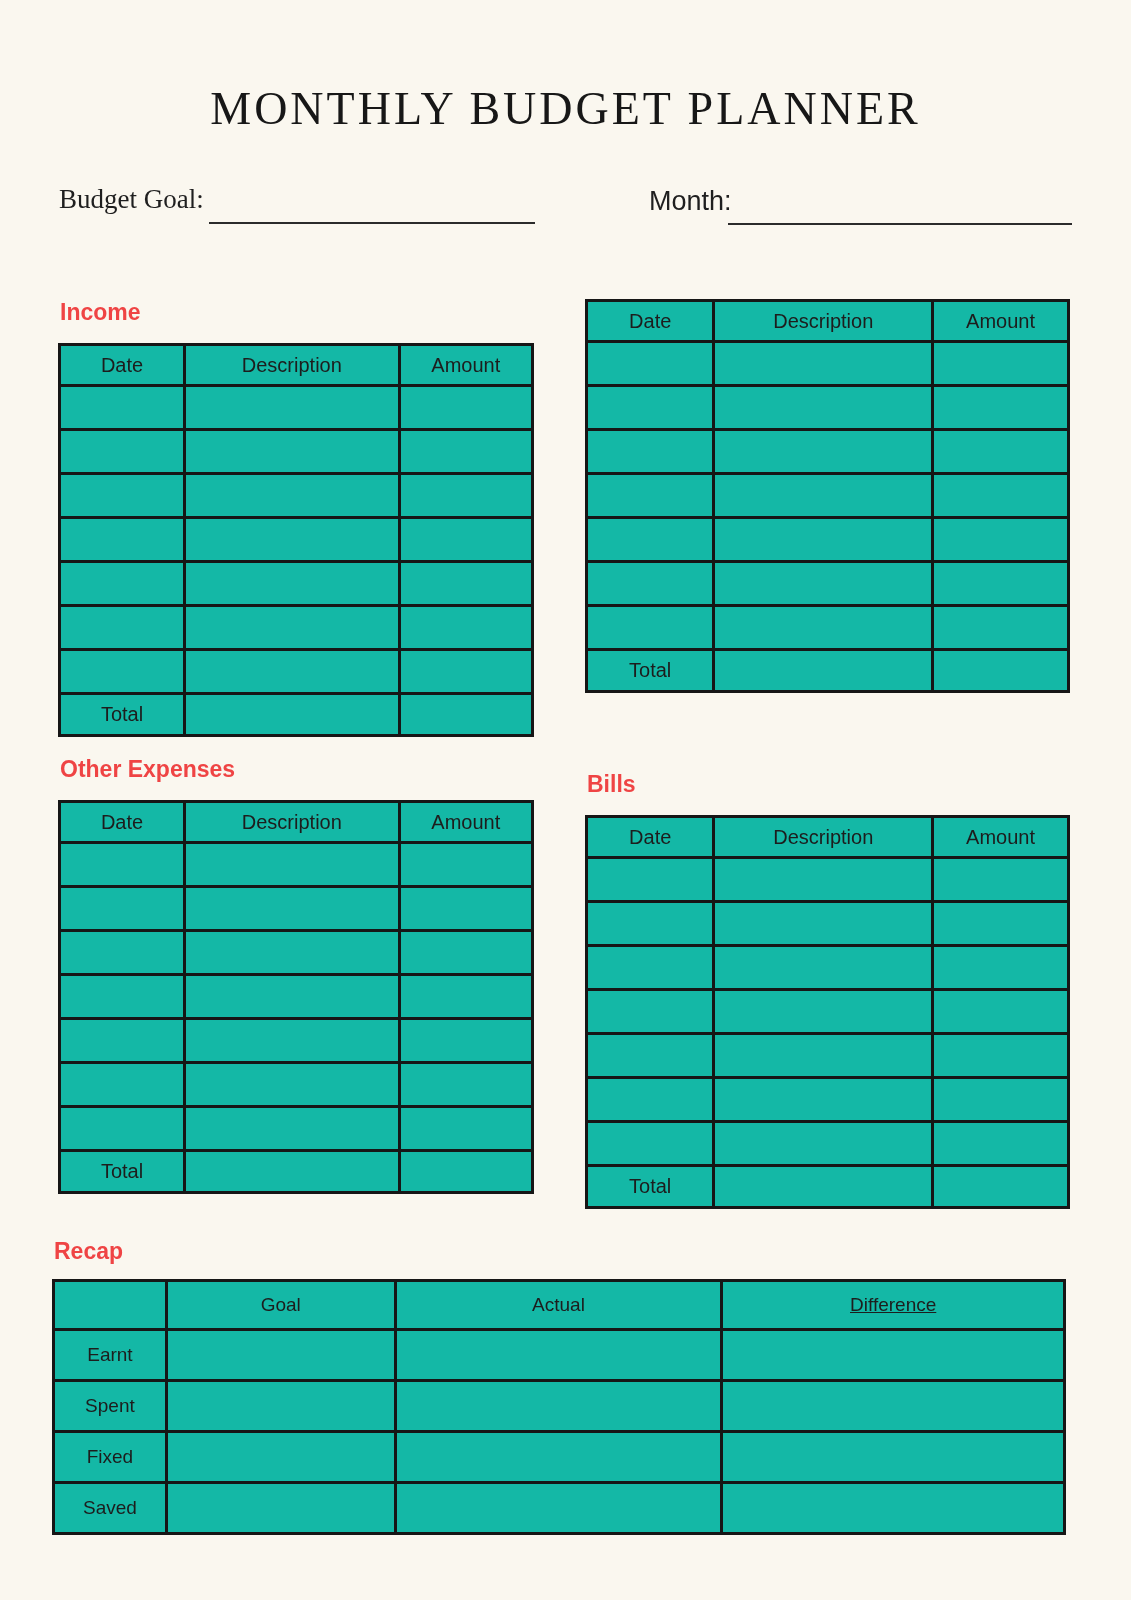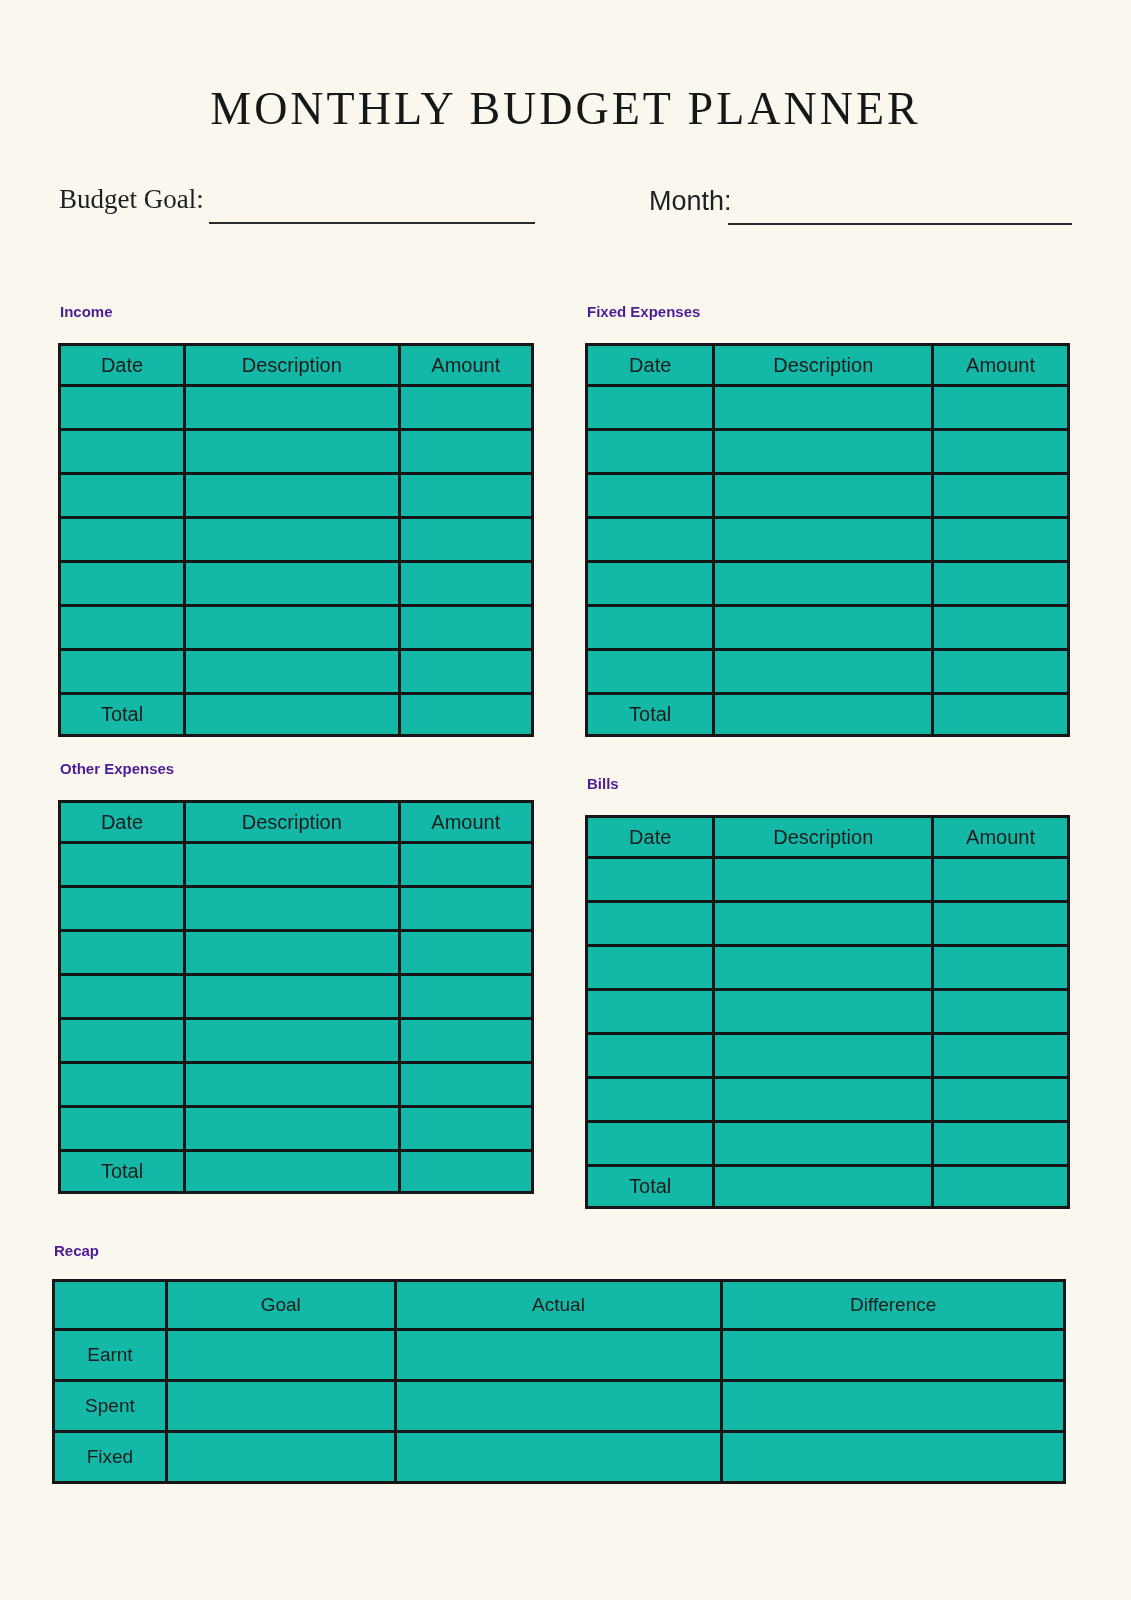--- a/index.html
+++ b/index.html
@@ -48,10 +48,10 @@
 
   .section-title{
     margin:0 0 18px 2px;
-    font-size:15px;
+    font-size:23px;
     line-height:26px;
     font-weight:bold;
-    color:#4c1d95;
+    color:#ef4444;
   }
   .pos-recap .section-title{margin-bottom:15px;}
 

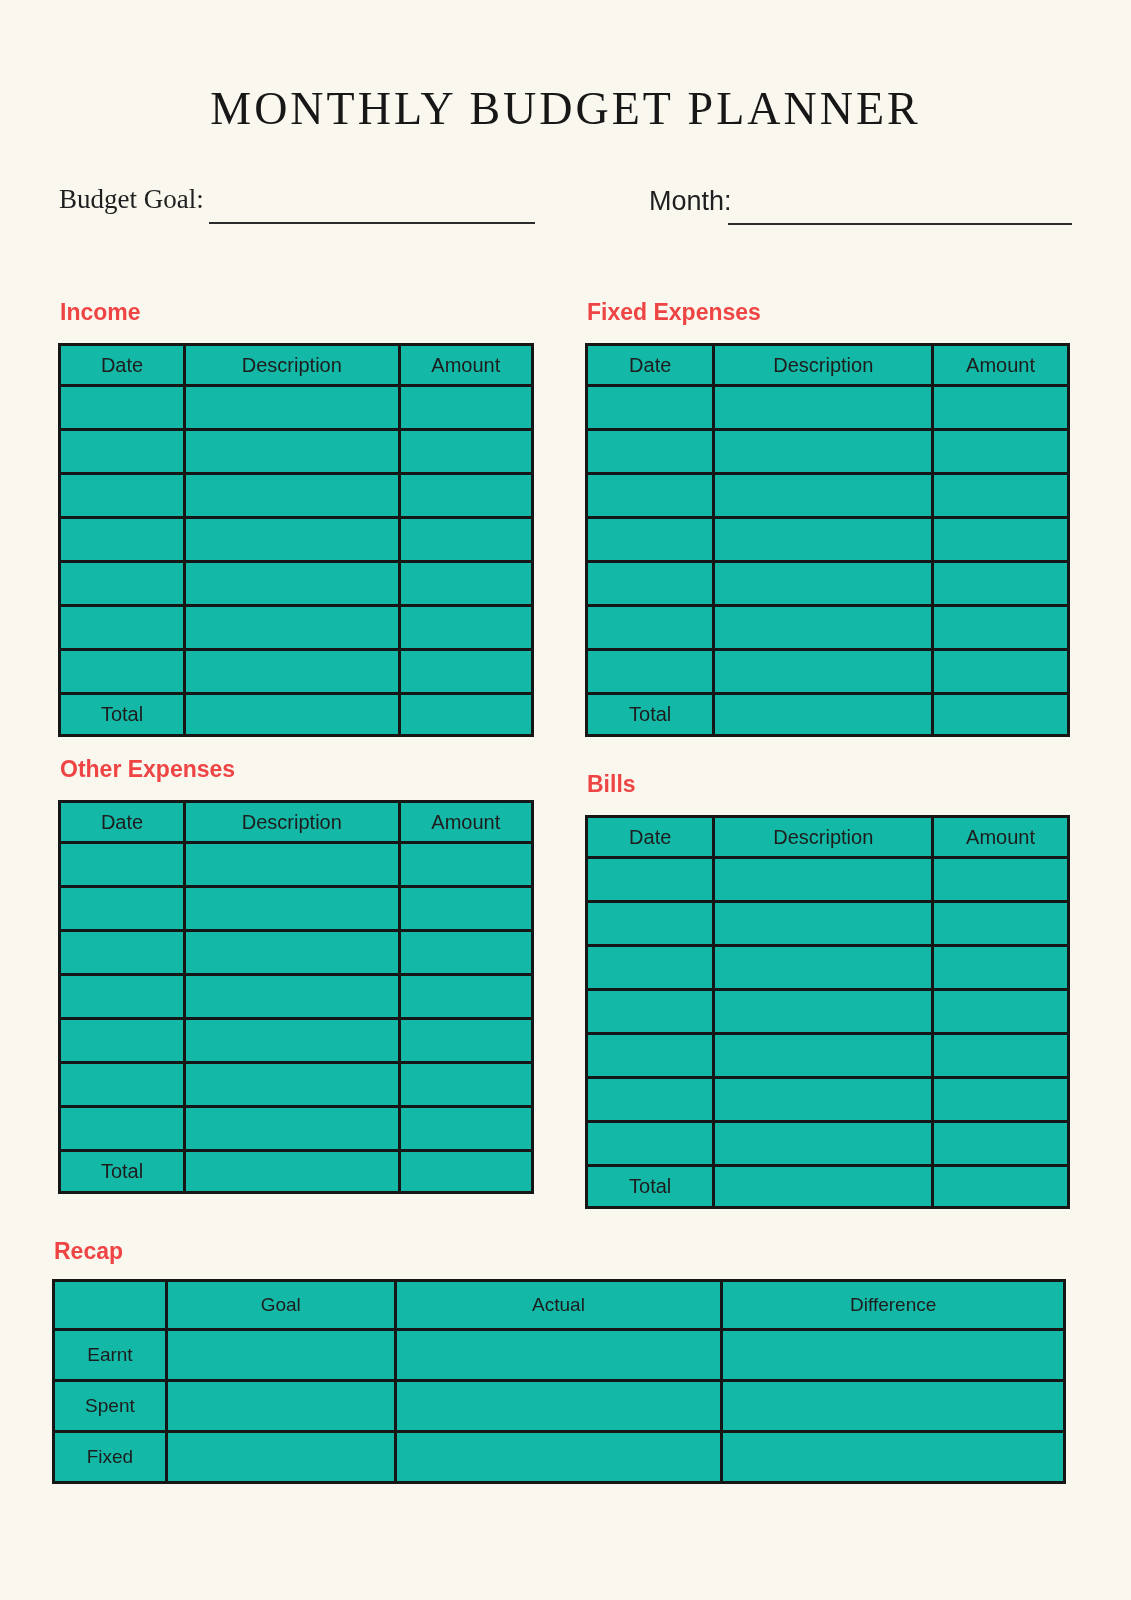--- a/index.html
+++ b/index.html
@@ -154,7 +154,6 @@
   </section>
 
   <section class="pos-fixed-expenses">
-    <h2 class="section-title">Fixed Expenses</h2>
     <table class="budget-table">
         <thead>
           <tr>

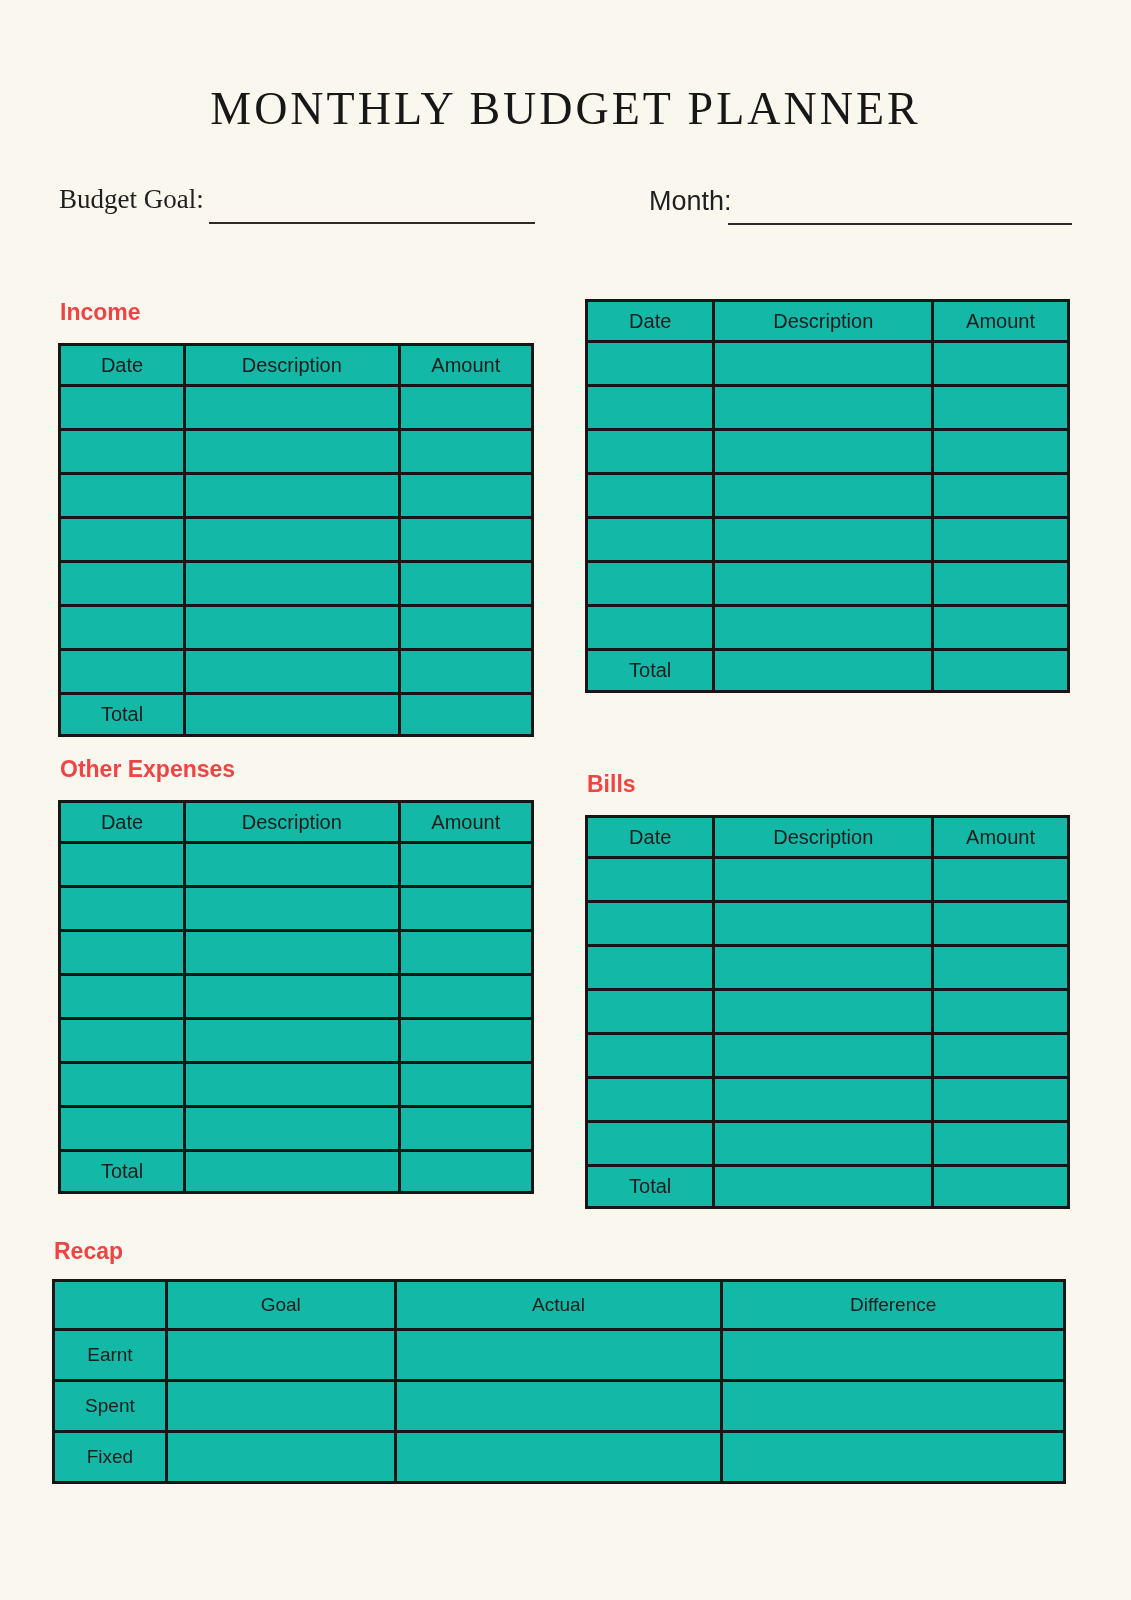--- a/index.html
+++ b/index.html
@@ -83,7 +83,7 @@
   .recap-table th:nth-child(1),.recap-table td:nth-child(1){width:11.0%;}
   .recap-table th:nth-child(2),.recap-table td:nth-child(2){width:22.6%;}
   .recap-table th:nth-child(3),.recap-table td:nth-child(3){width:32.4%;}
-  .recap-table th:nth-child(4),.recap-table td:nth-child(4){width:34.0%;}
+  .recap-table th:nth-child(4),.recap-table td:nth-child(4){width:34.0%;text-decoration:underline;}
 </style>
 </head>
 <body>

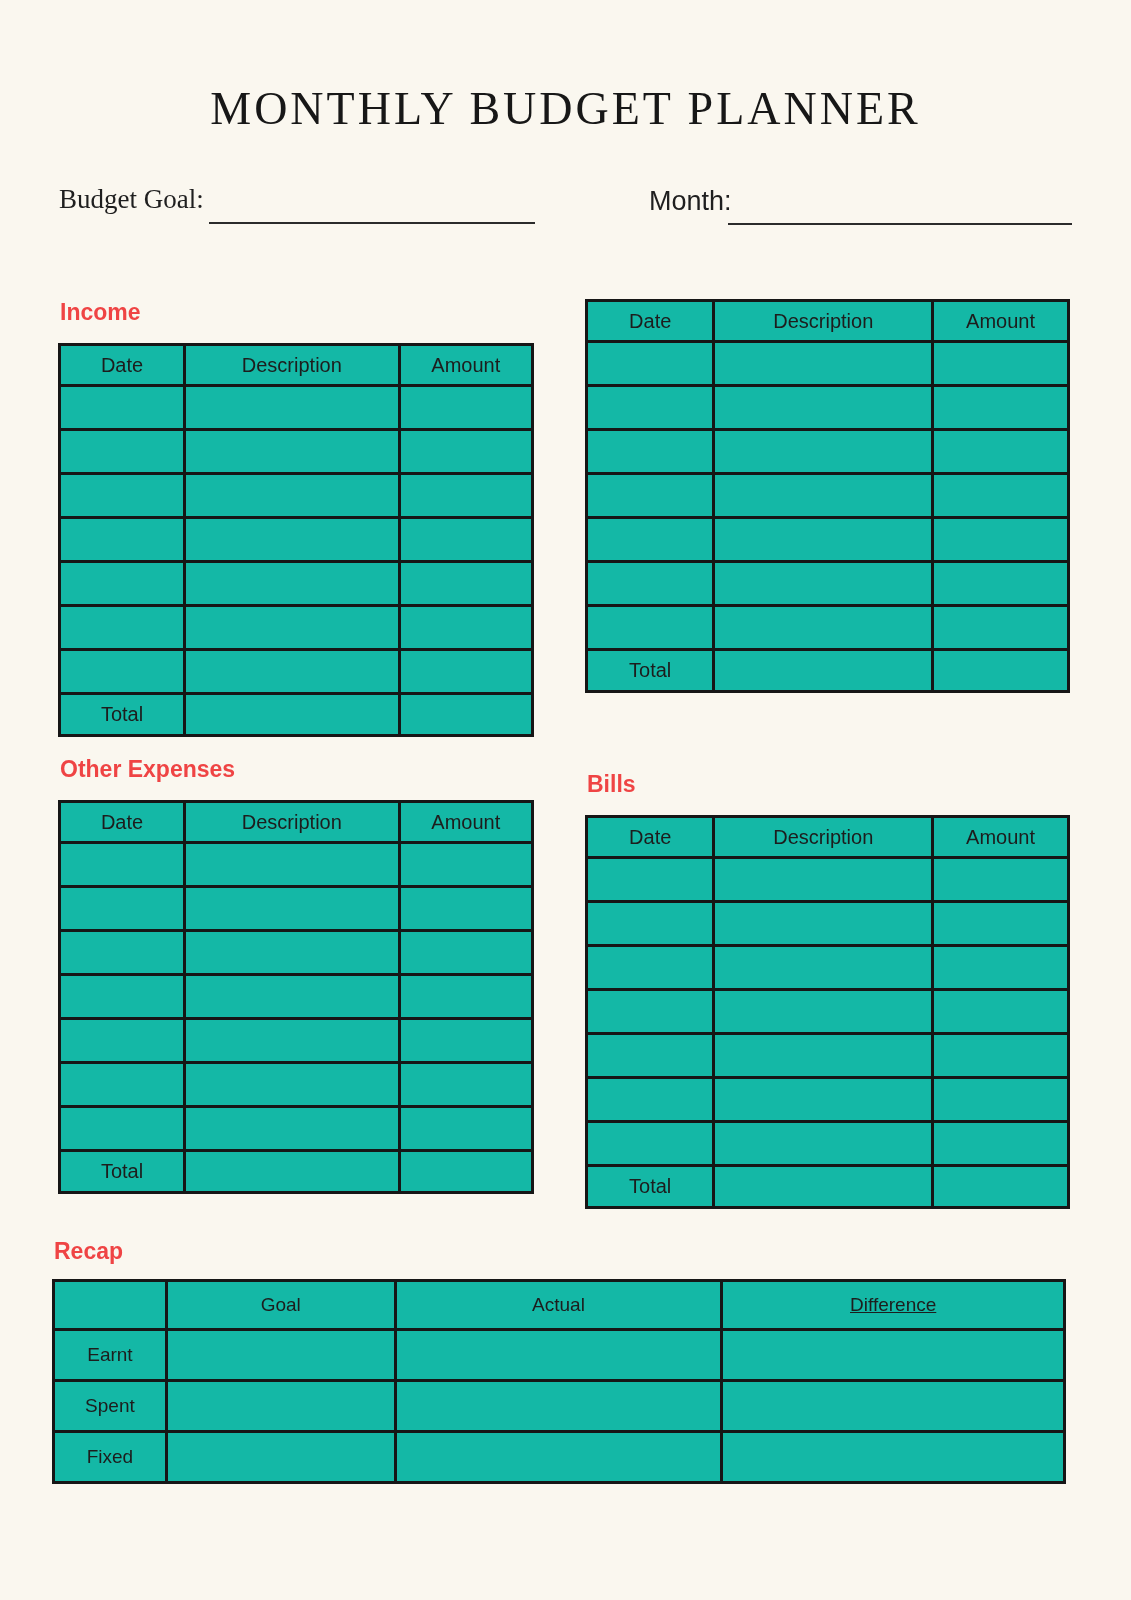--- a/index.html
+++ b/index.html
@@ -347,6 +347,12 @@
             <td></td>
             <td></td>
           </tr>
+          <tr>
+            <td>Saved</td>
+            <td></td>
+            <td></td>
+            <td></td>
+          </tr>
         </tbody>
       </table>
   </section>

